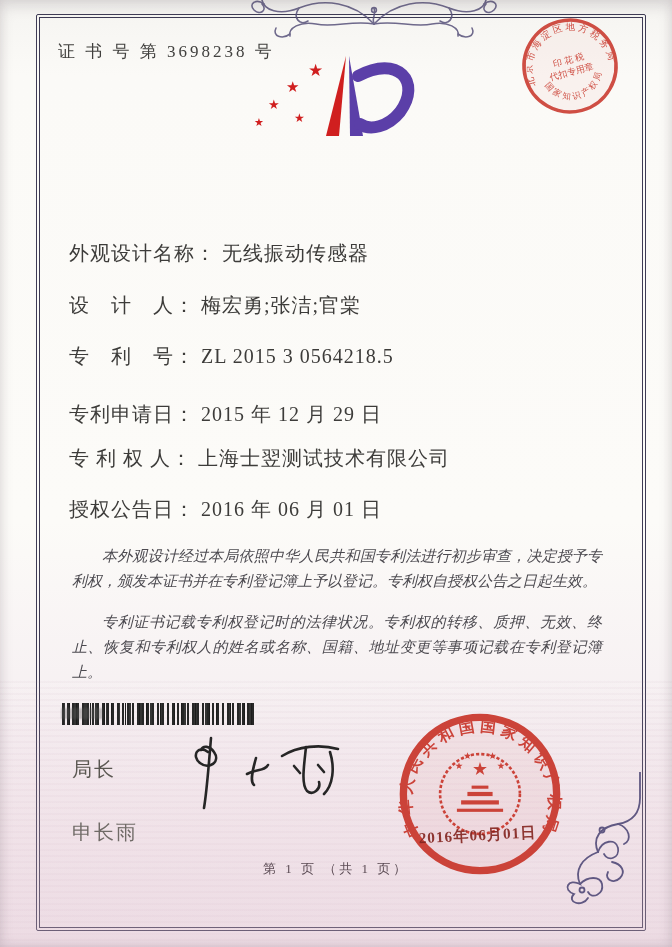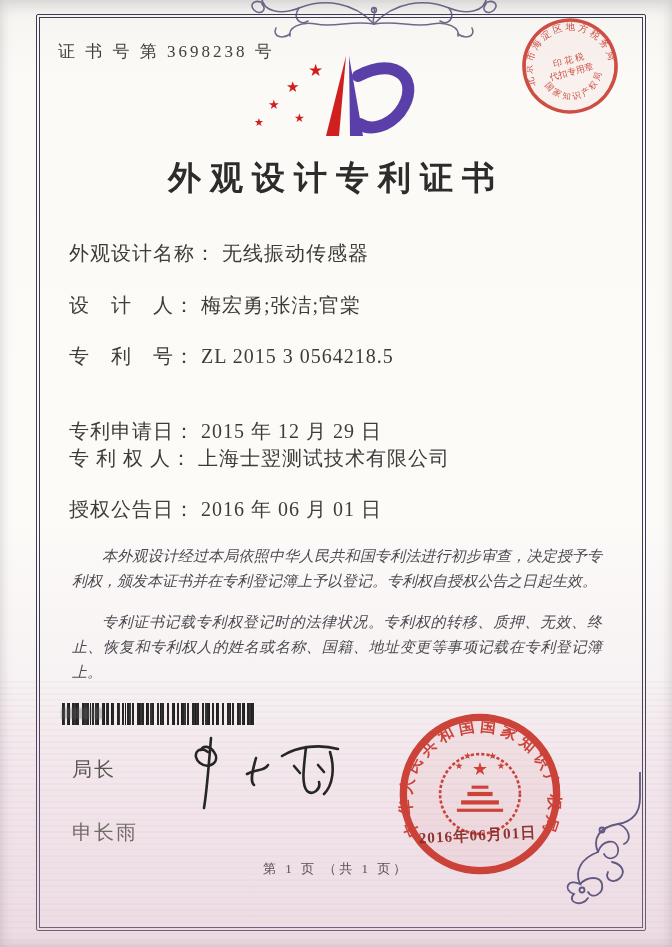--- a/index.html
+++ b/index.html
@@ -112,7 +112,6 @@
     <text x="50" y="59" text-anchor="middle" font-size="9" fill="#c9372c">代扣专用章</text>
   </svg>
 
-  <div class="title">外观设计专利证书</div>
 
   <div class="row r0">
     <span>外观设计名称：</span><span class="val">无线振动传感器</span>

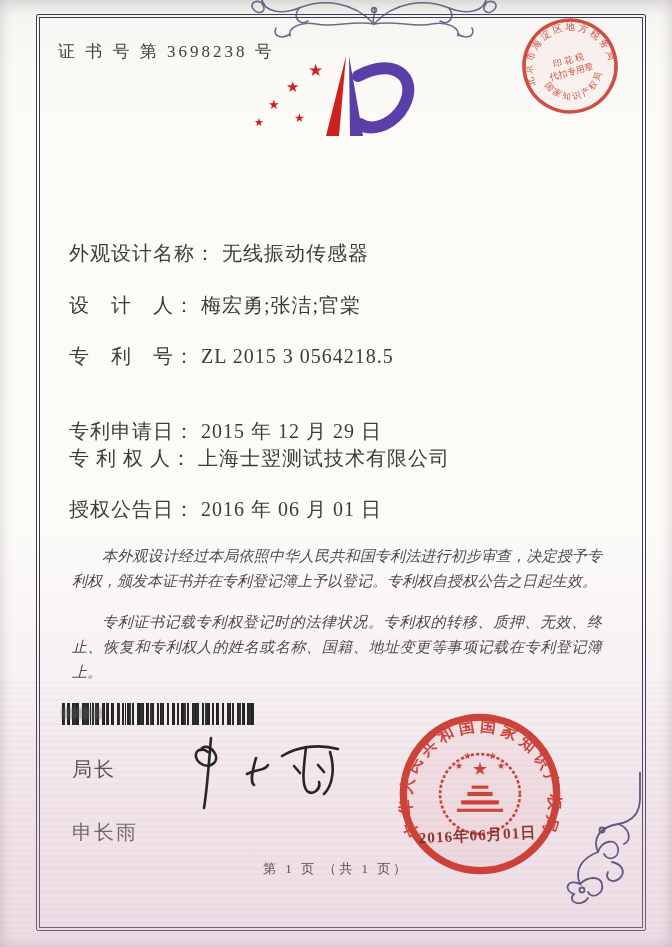--- a/index.html
+++ b/index.html
@@ -20,7 +20,7 @@
   .stamp{position:absolute;left:520px;top:16px;transform:rotate(-15deg);opacity:.88;}
   .row{position:absolute;left:62px;font-size:20px;letter-spacing:1px;color:#3d3c3a;white-space:nowrap;margin-left:7px;}
   .row .val{margin-left:6px;}
-  .r0{top:240px}.r1{top:292px}.r2{top:343px}.r3{top:418px}.r4{top:445px}.r5{top:496px}
+  .r0{top:240px}.r1{top:292px}.r2{top:343px}.r3{top:401px}.r4{top:445px}.r5{top:496px}
   .body{position:absolute;left:56px;top:528px;width:562px;font-size:15px;line-height:25px;
     color:#4c4a50;font-style:italic;text-align:justify;}
   .body p{margin:16px;text-indent:2em;}

